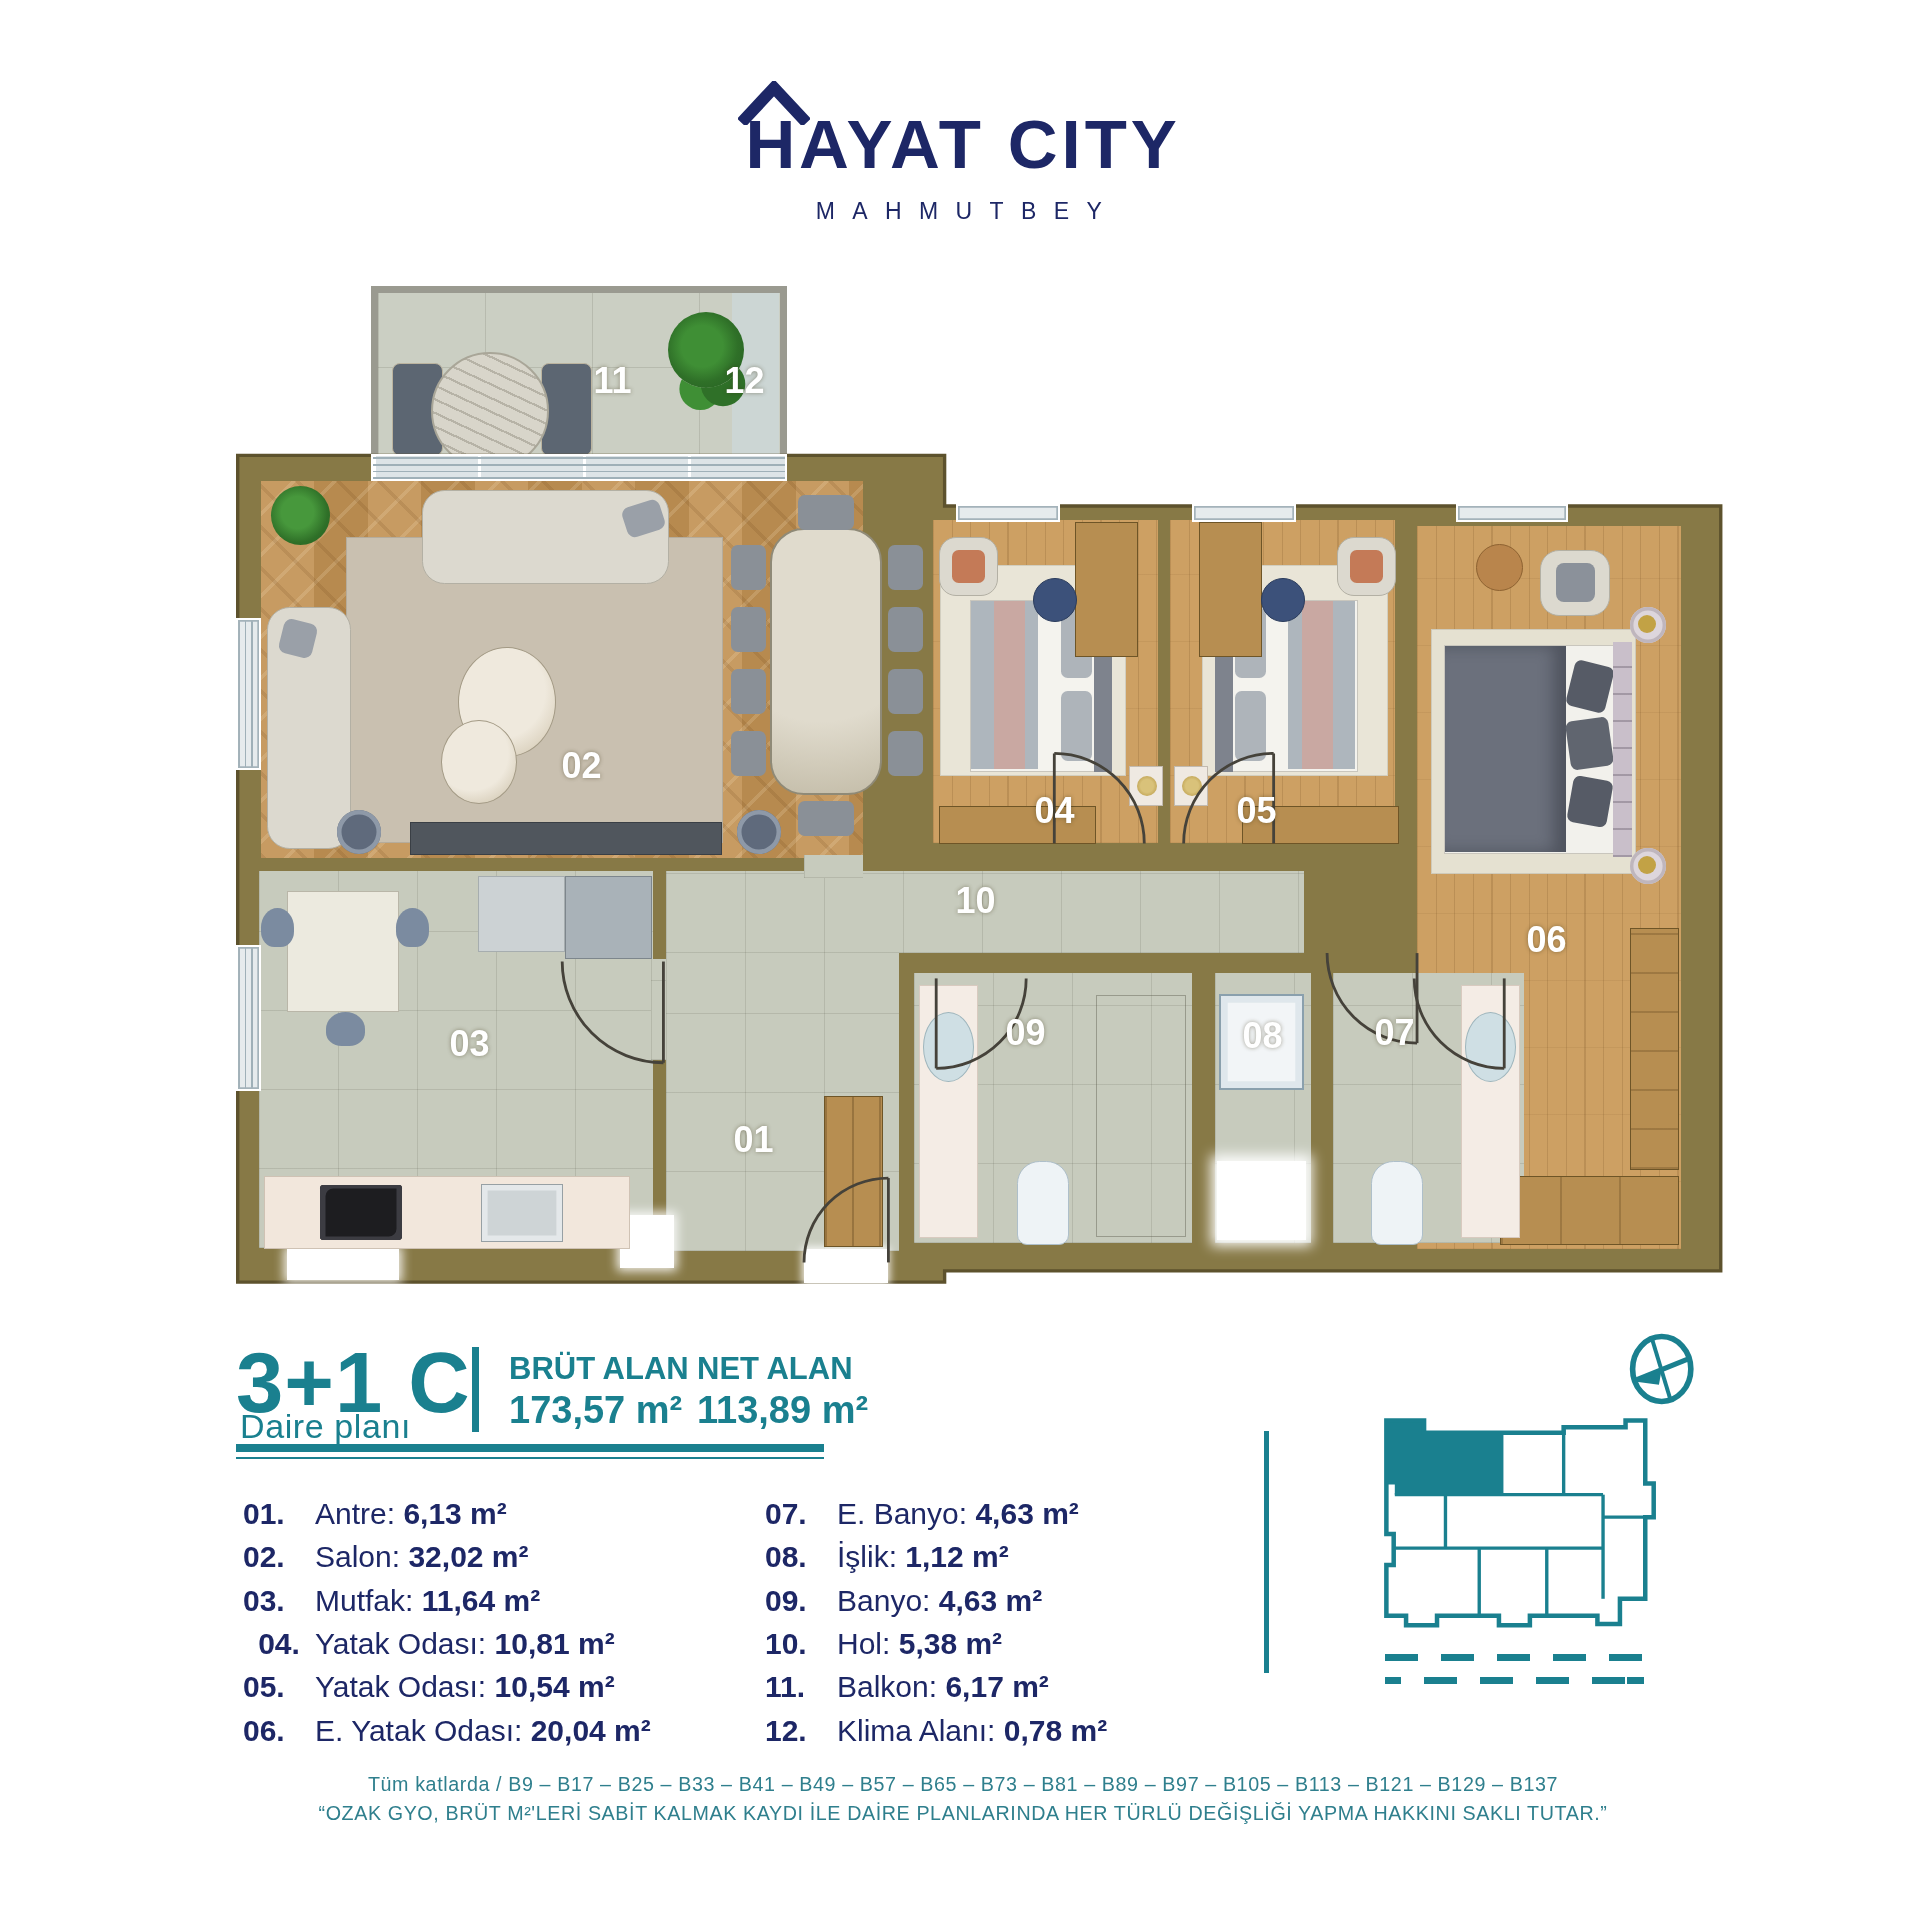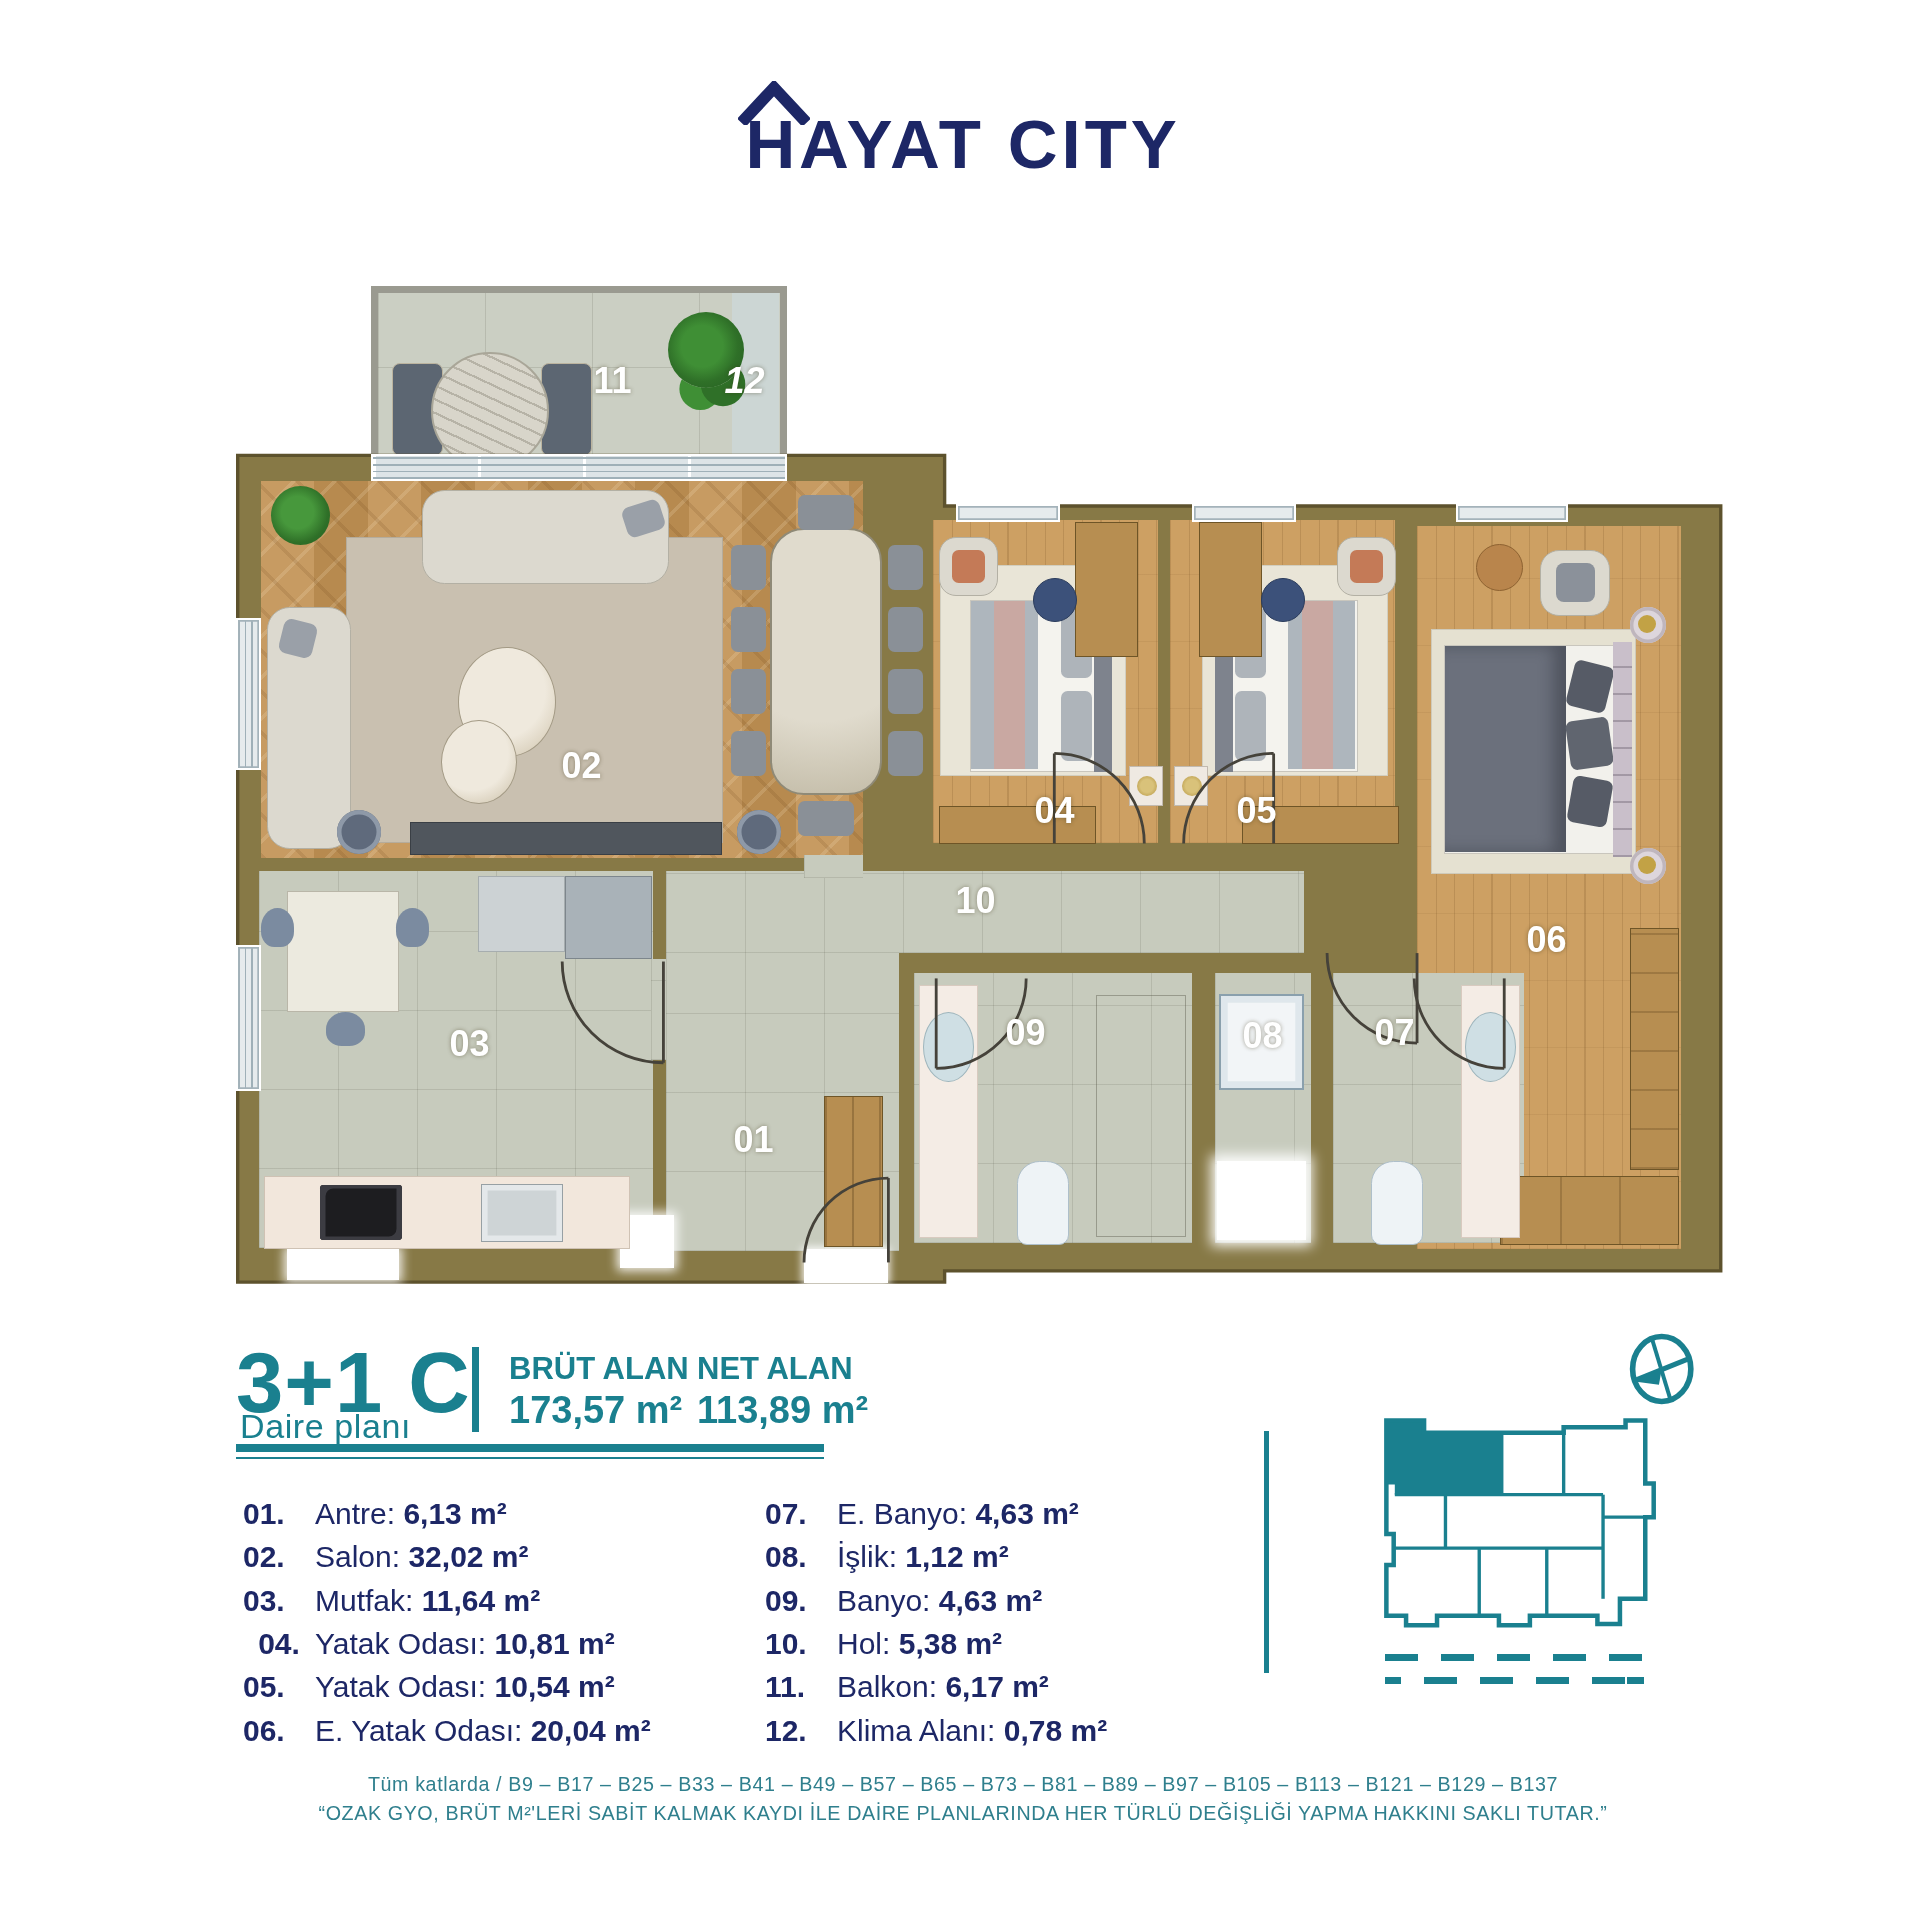--- a/index.html
+++ b/index.html
@@ -66,6 +66,7 @@
       </svg>
       <span>HAYAT CITY</span>
     </div>
+    <div class="logo-sub">MAHMUTBEY</div>
   </div>
 
   <div id="plan">

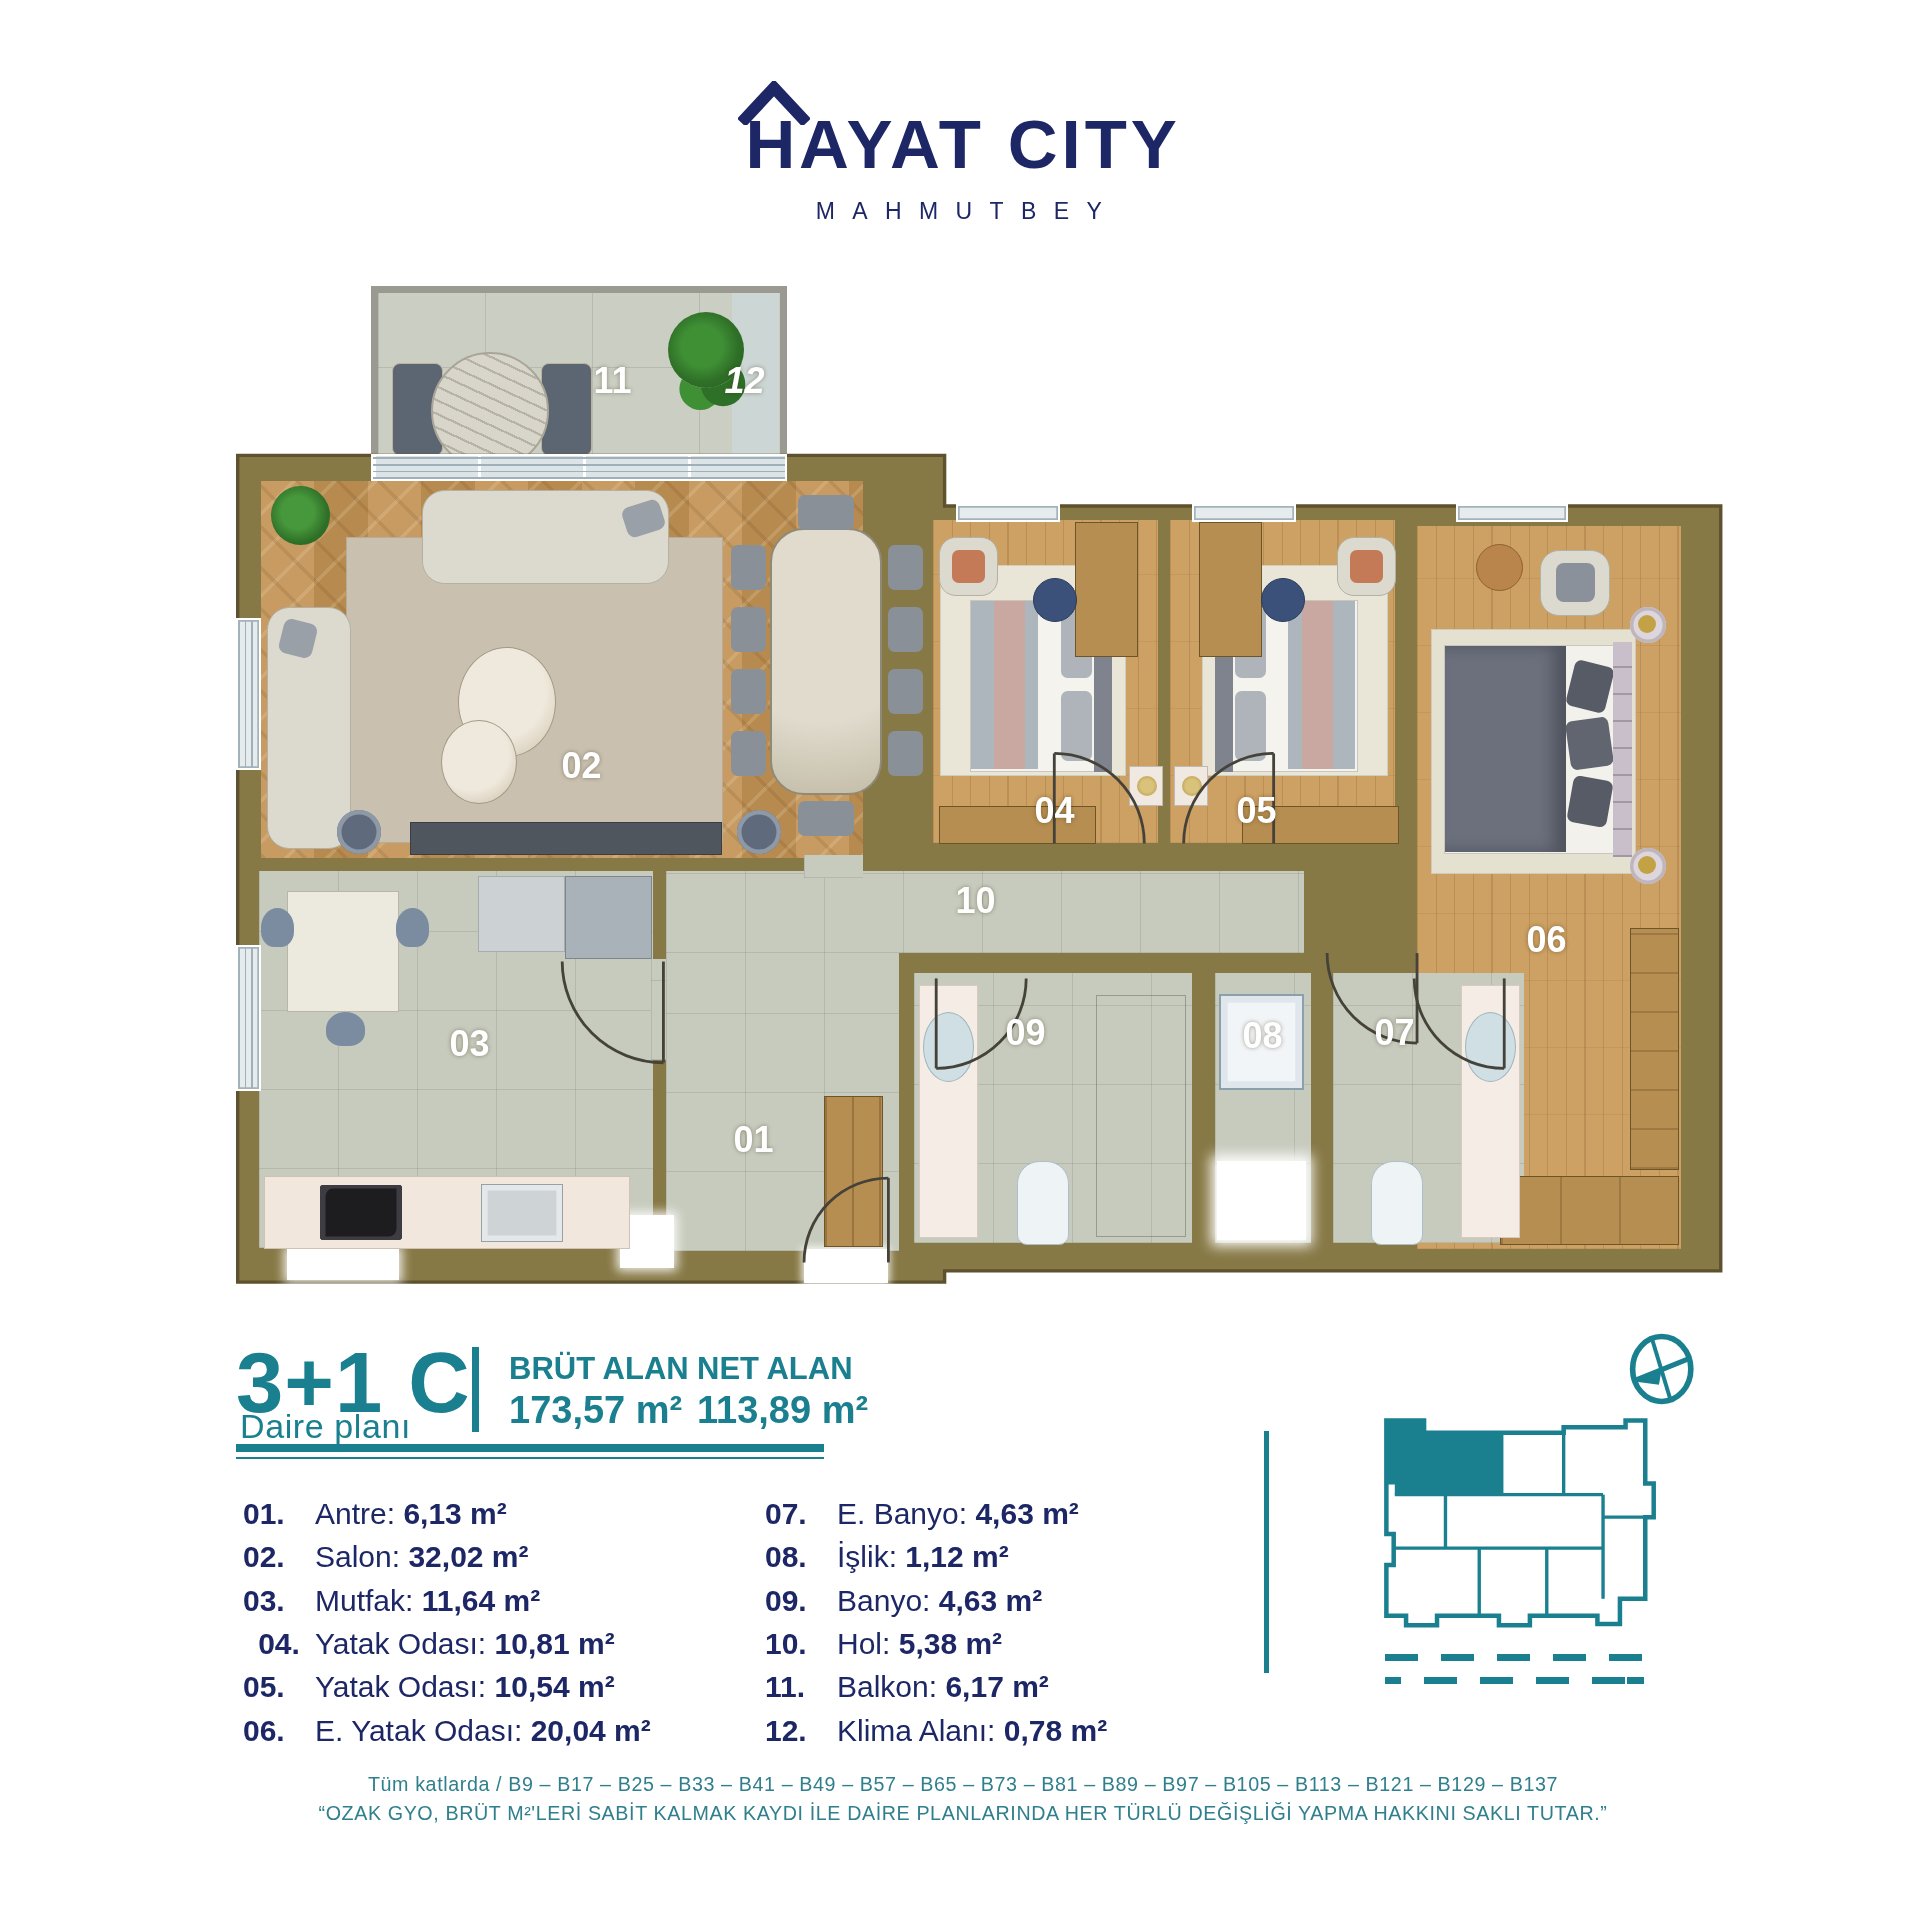--- a/index.html
+++ b/index.html
@@ -233,7 +233,7 @@
     </svg>
 
     <div class="lbl" style="left:343px;top:79px;">11</div>
-    <div class="lbl" style="left:475px;top:79px;font-style:italic;">12</div>
+    <div class="lbl" style="left:475px;top:79px;">12</div>
     <div class="lbl" style="left:312px;top:464px;">02</div>
     <div class="lbl" style="left:200px;top:742px;">03</div>
     <div class="lbl" style="left:484px;top:838px;">01</div>

